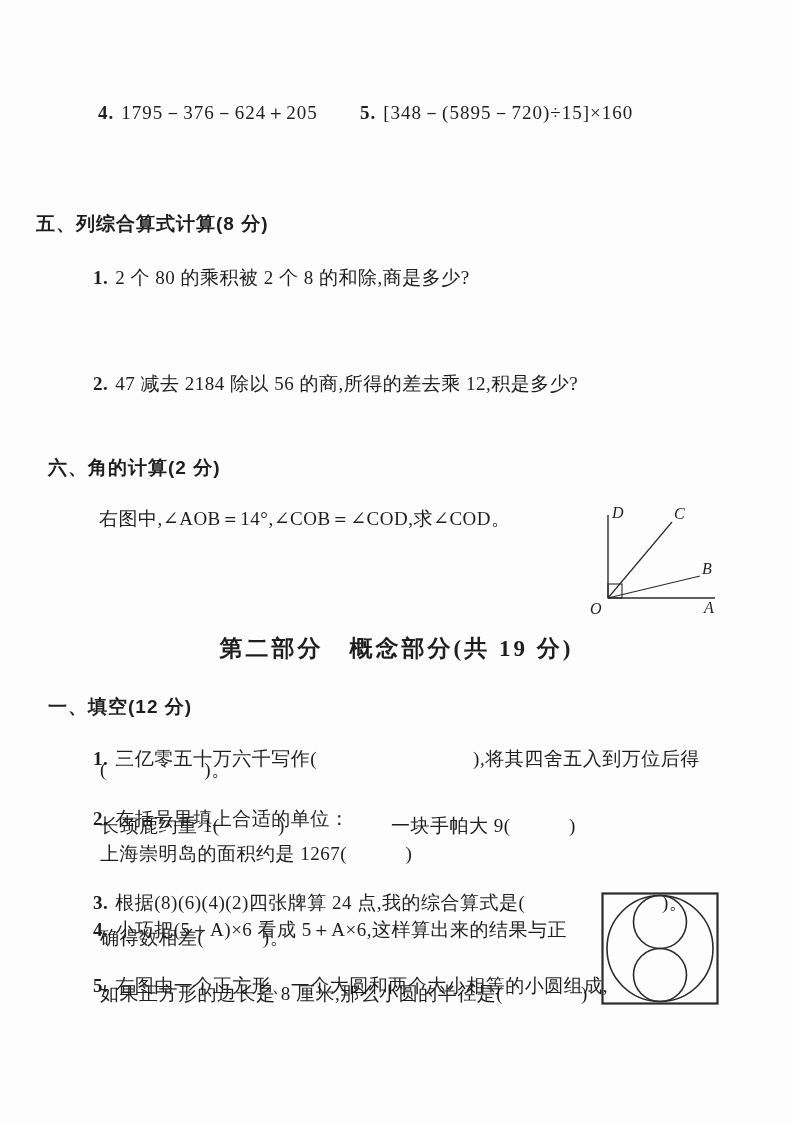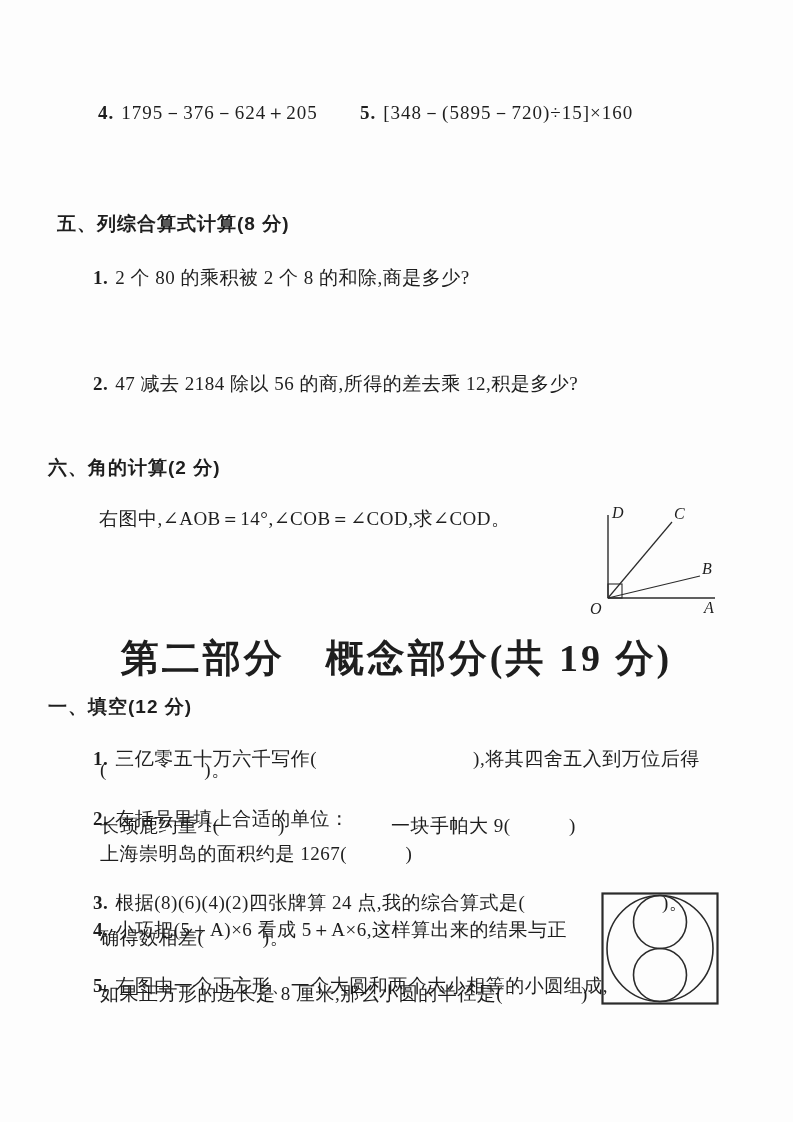--- a/index.html
+++ b/index.html
@@ -68,7 +68,7 @@
     <span class="qn">5.</span><span>[348－(5895－720)÷15]×160</span>
   </div>
 
-  <div class="line sec-title" style="left:57px; top:213px;">五、列综合算式计算(8 分)</div>
+  <div class="line sec-title" style="left:36px; top:213px;">五、列综合算式计算(8 分)</div>
   <div class="line" style="left:72px; top:246px;">
     <span class="qn">1.</span><span>2 个 80 的乘积被 2 个 8 的和除,商是多少?</span>
   </div>

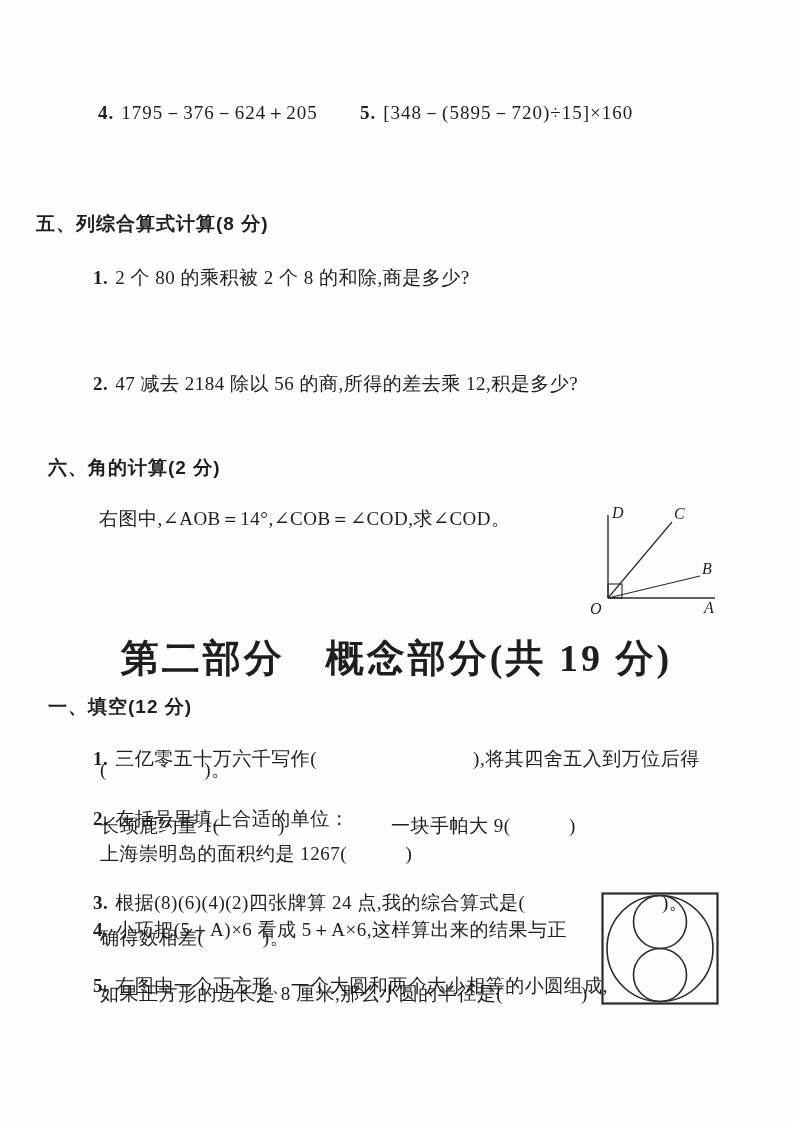--- a/index.html
+++ b/index.html
@@ -37,7 +37,7 @@
     position: absolute;
     left: 0; width: 100%;
     text-align: center;
-    font-size: 38px;
+    font-size: 23px;
     font-weight: bold;
     letter-spacing: 3px;
     font-family: "Liberation Serif", "DejaVu Serif", serif;

